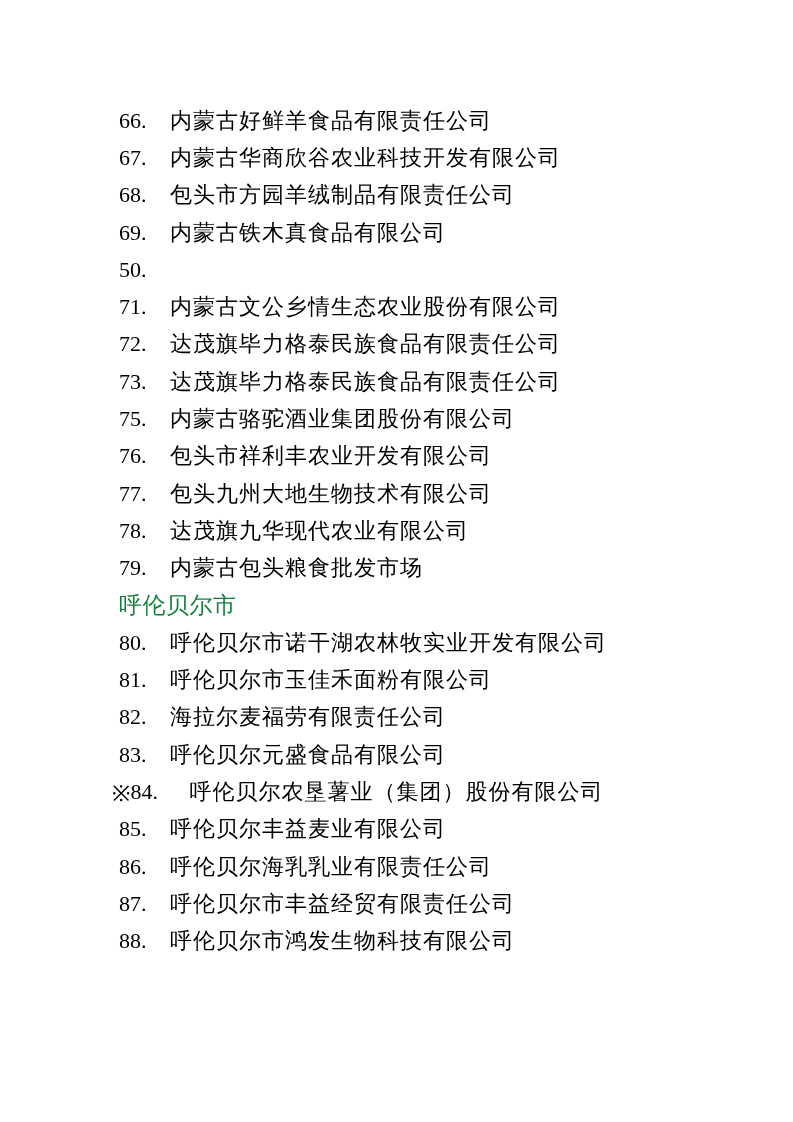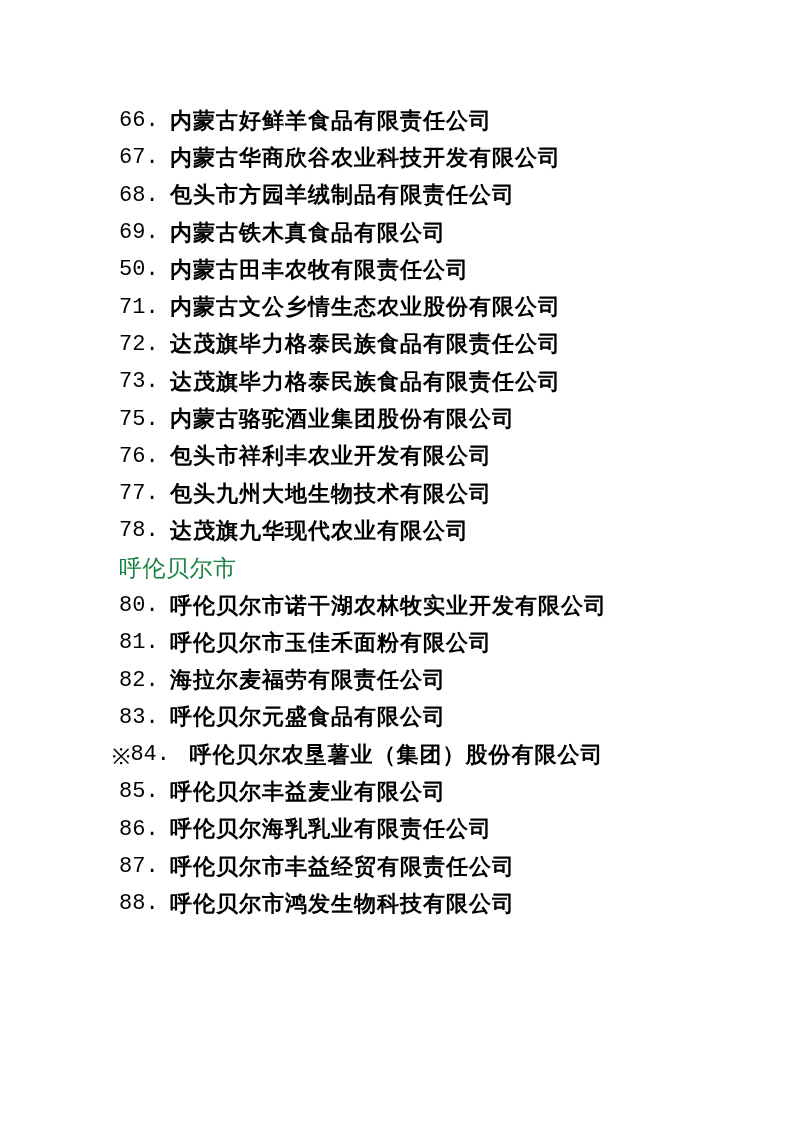--- a/index.html
+++ b/index.html
@@ -32,7 +32,7 @@
   .row .num {
     flex: none;
     width: 51px;
-    font-family: Liberation Mono, monospace;
+    font-family: Liberation Serif, serif;
   }
   .row .prefix {
     flex: none;

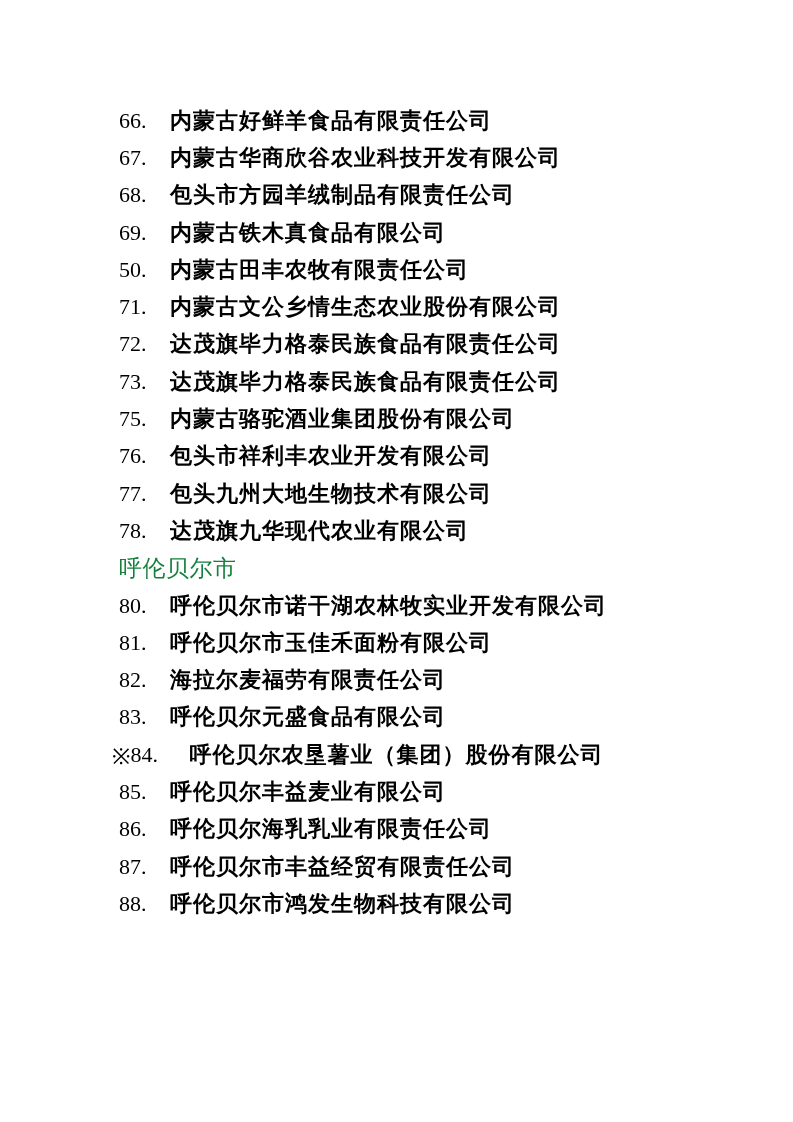--- a/index.html
+++ b/index.html
@@ -45,7 +45,6 @@
   }
   .row .name {
     letter-spacing: 1px;
-    font-weight: bold;
   }
   .section-header {
     height: 37.3px;

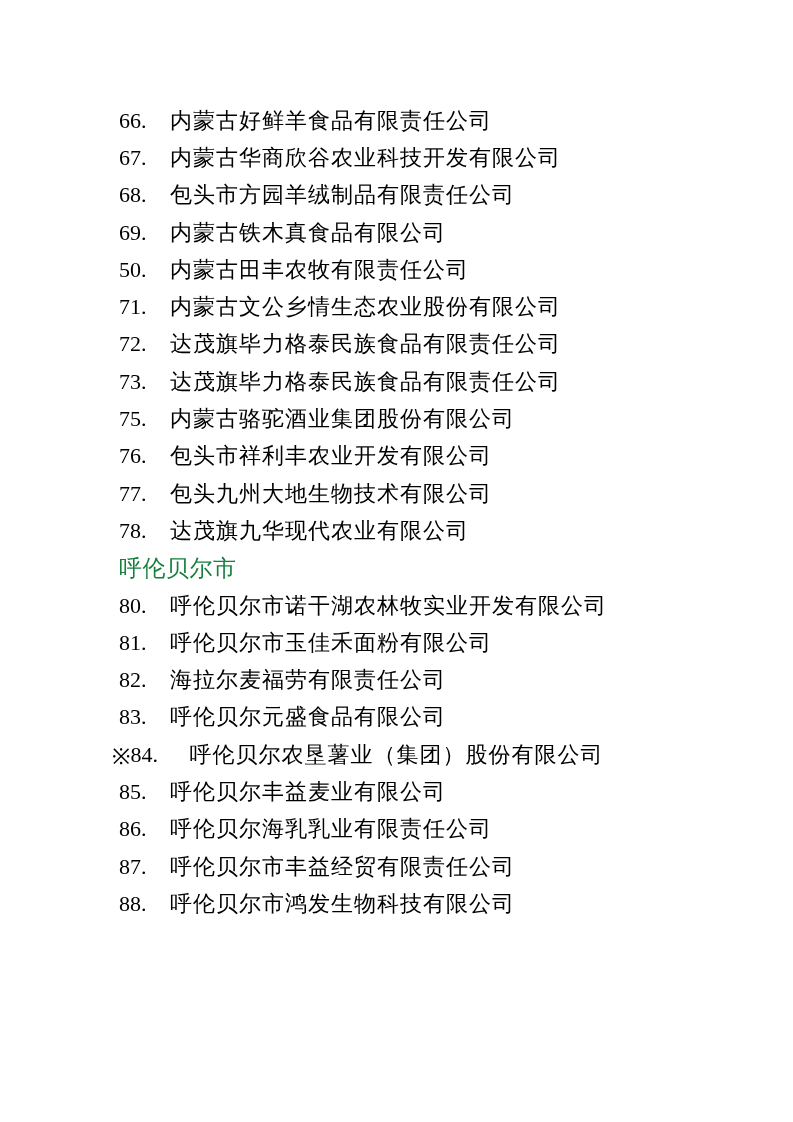--- a/index.html
+++ b/index.html
@@ -80,7 +80,6 @@
       </div>
       <div class="row">
         <span class="num">50.</span>
-        <span class="name">内蒙古田丰农牧有限责任公司</span>
       </div>
       <div class="row">
         <span class="num">71.</span>

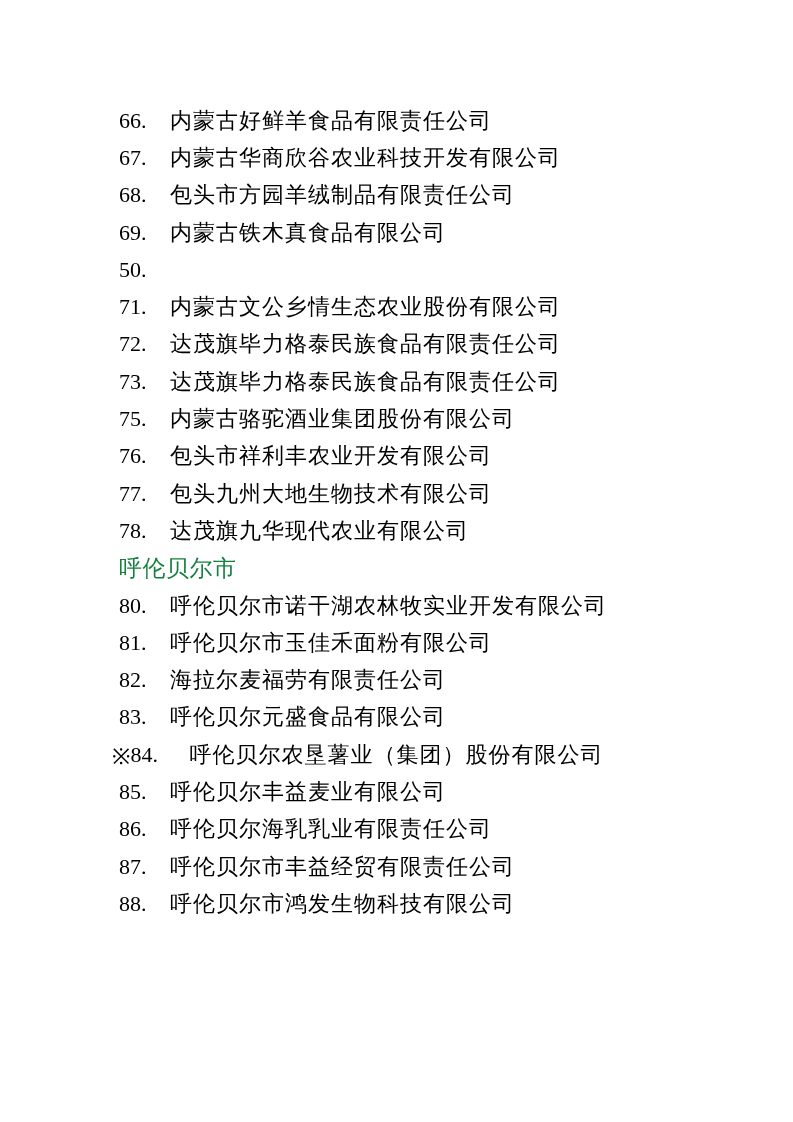--- a/index.html
+++ b/index.html
@@ -109,6 +109,10 @@
         <span class="num">78.</span>
         <span class="name">达茂旗九华现代农业有限公司</span>
       </div>
+      <div class="row">
+        <span class="num">79.</span>
+        <span class="name">内蒙古包头粮食批发市场</span>
+      </div>
       <div class="section-header">呼伦贝尔市</div>
       <div class="row">
         <span class="num">80.</span>

